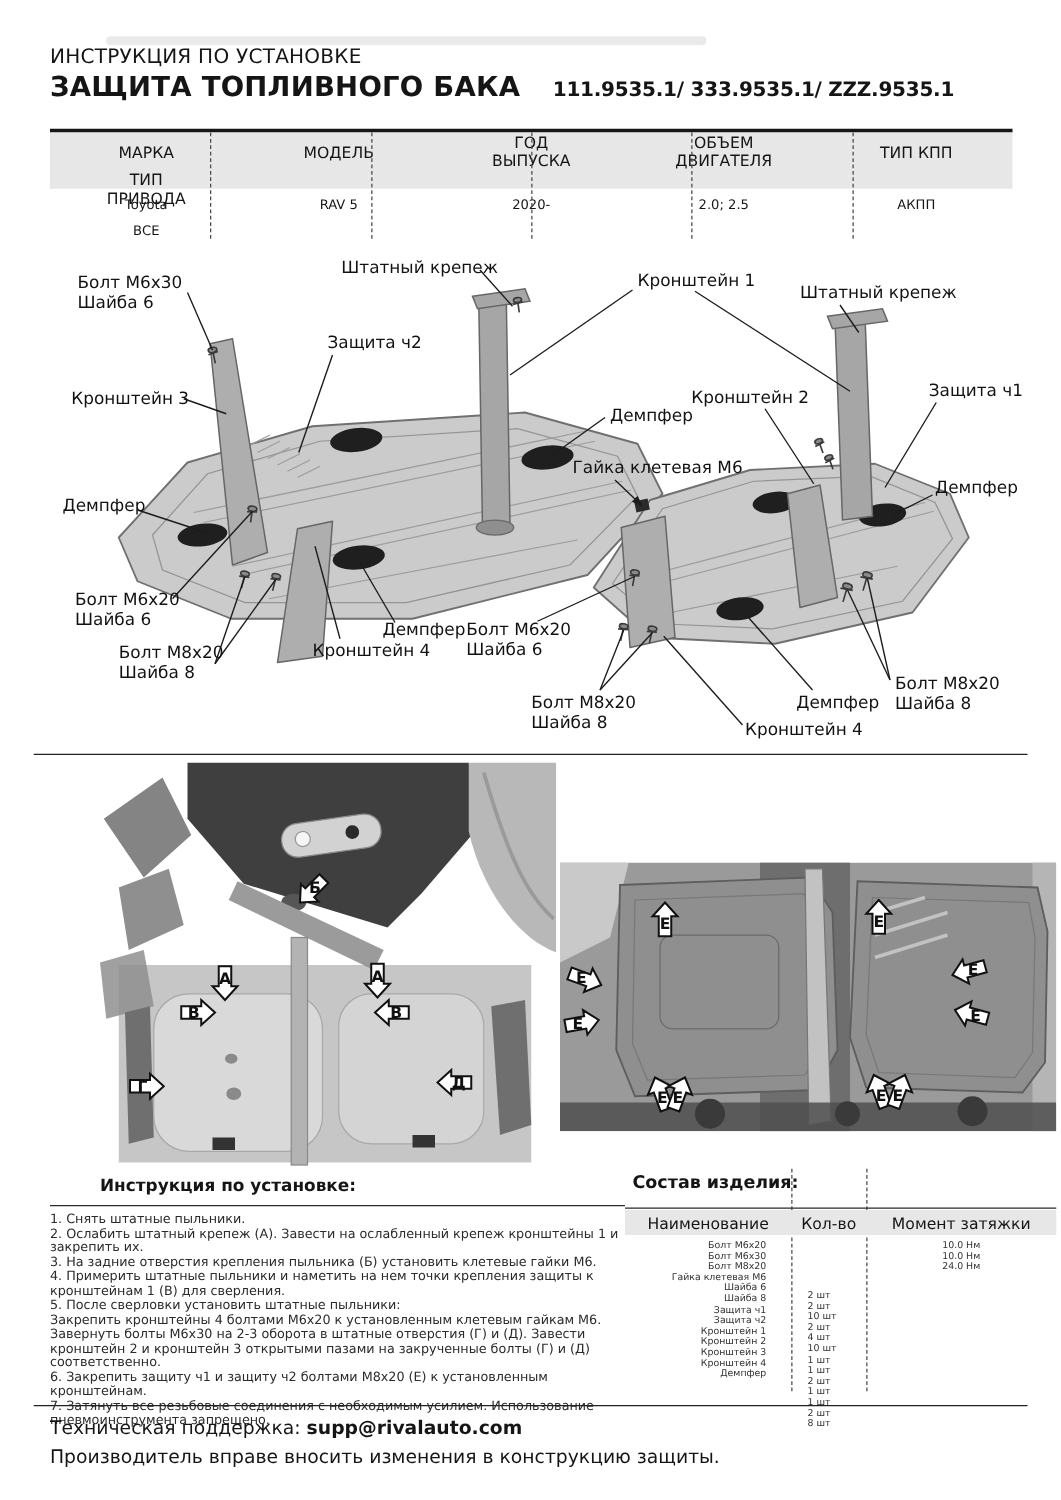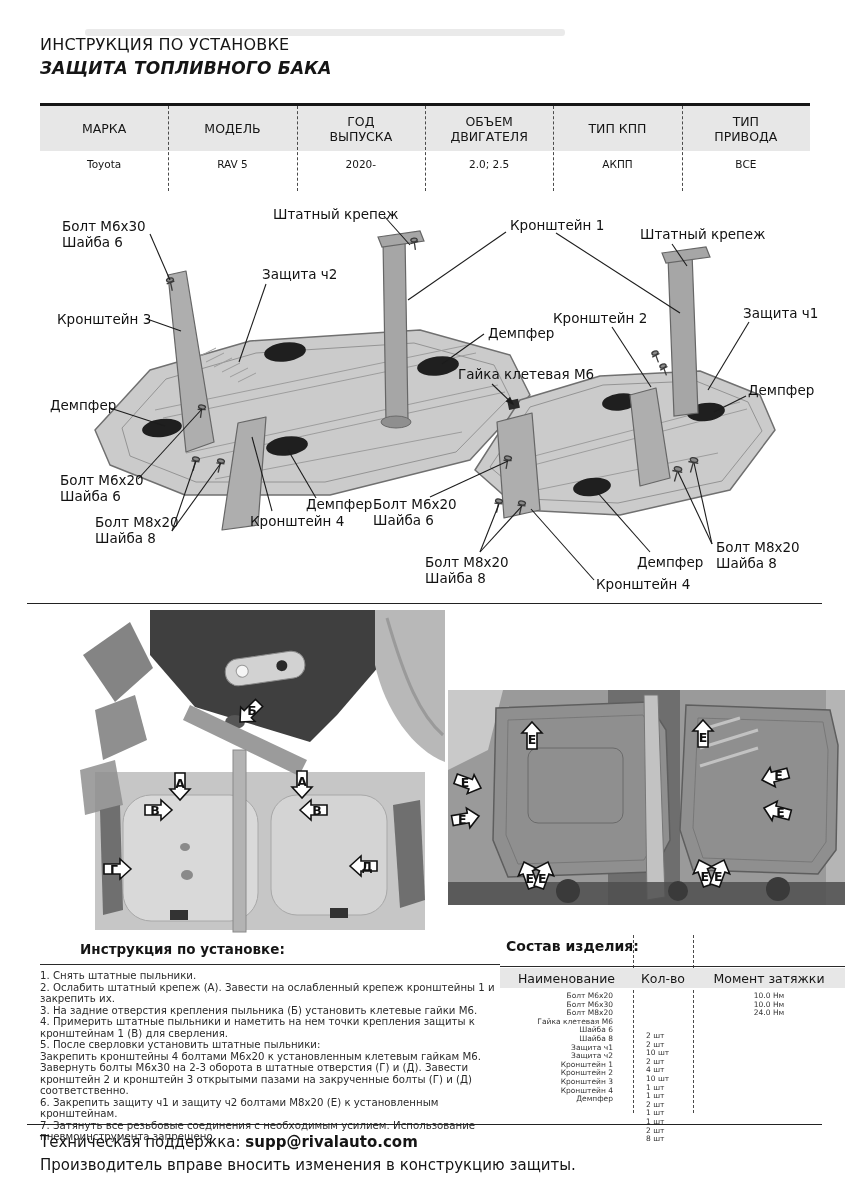--- a/index.html
+++ b/index.html
@@ -14,7 +14,7 @@
   #header{left:40px;top:35px;}
   .h-sub{font-size:16px;letter-spacing:.2px;}
   .h-title-row{display:flex;gap:26px;align-items:baseline;margin-top:4px;}
-  .h-title{font-weight:bold;font-size:17px;letter-spacing:.2px;font-style:italic;}
+  .h-title{font-weight:bold;font-size:22px;letter-spacing:.2px;}
   .h-part{font-weight:bold;font-size:16px;letter-spacing:-0.2px;}
 
   

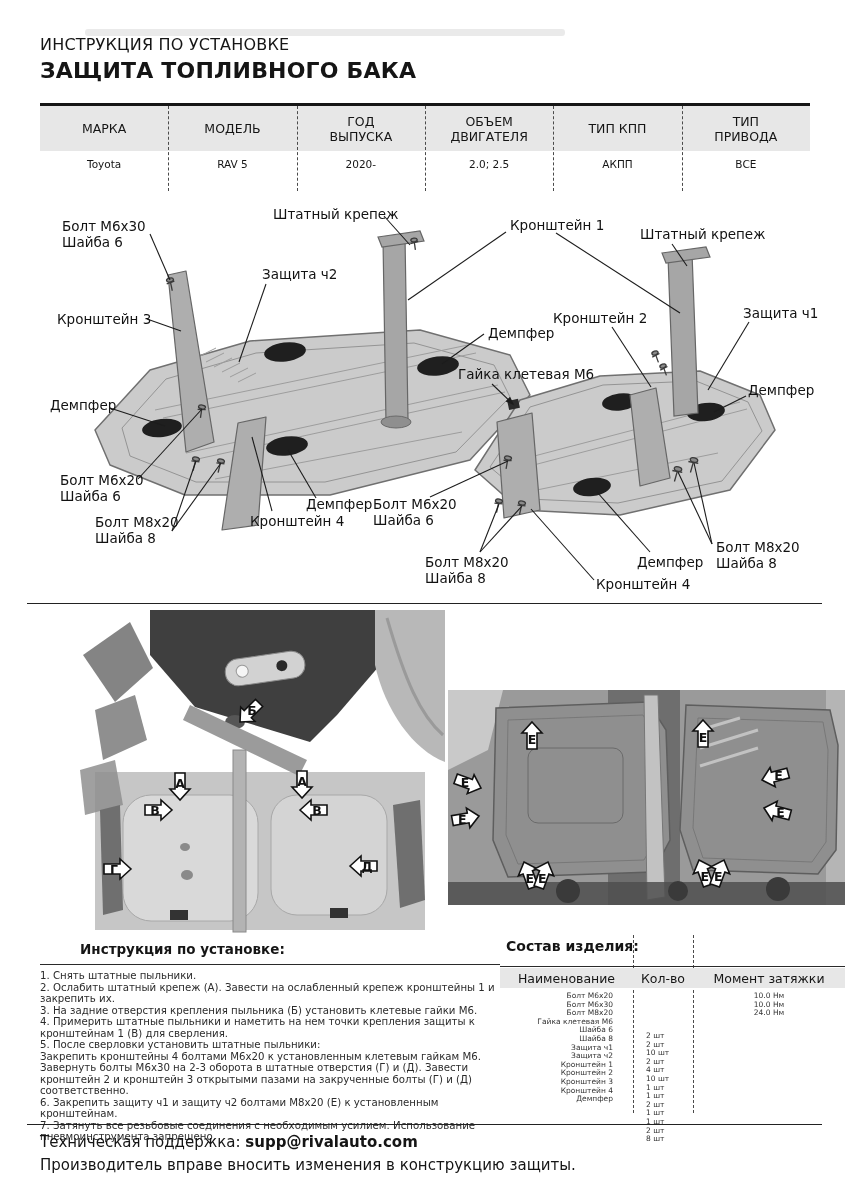--- a/index.html
+++ b/index.html
@@ -87,6 +87,7 @@
     <div class="h-sub">ИНСТРУКЦИЯ ПО УСТАНОВКЕ</div>
     <div class="h-title-row">
       <span class="h-title">ЗАЩИТА ТОПЛИВНОГО БАКА</span>
+      <span class="h-part">111.9535.1/ 333.9535.1/ ZZZ.9535.1</span>
     </div>
   </div>
 

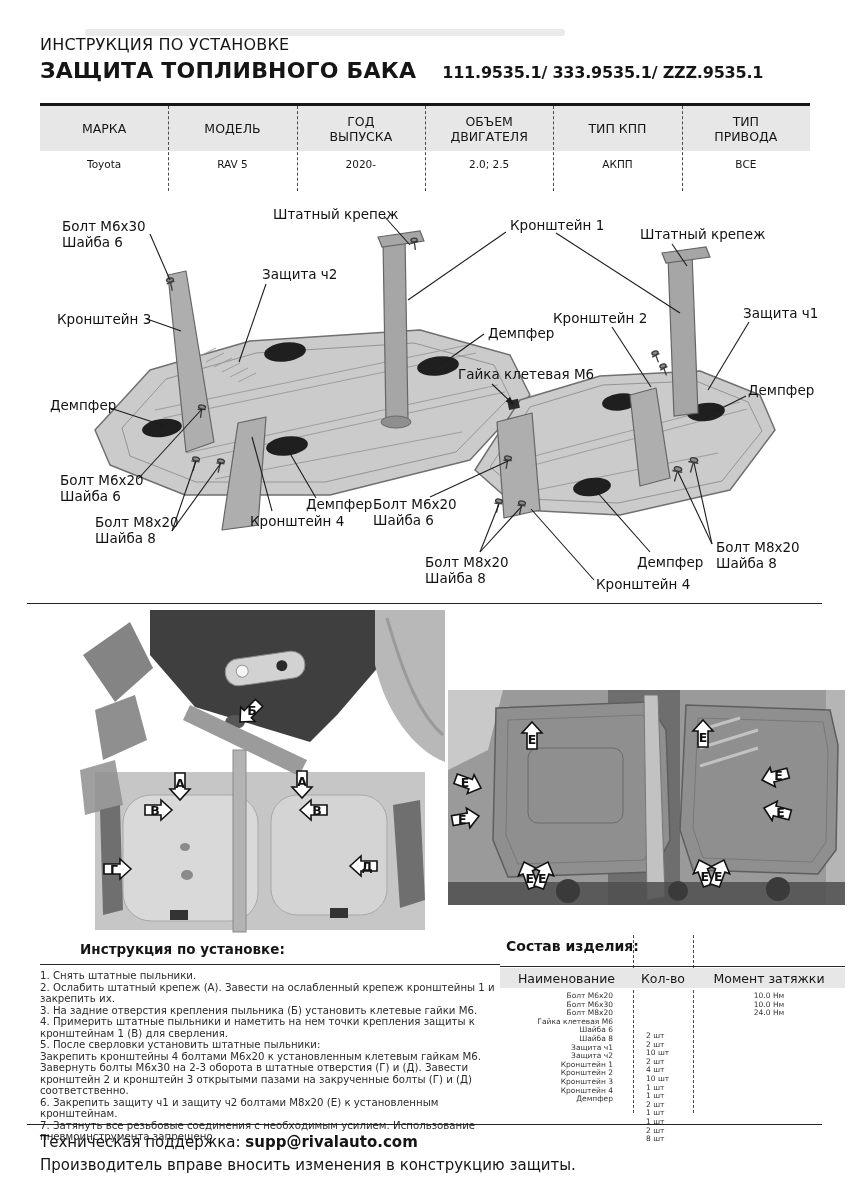--- a/index.html
+++ b/index.html
@@ -19,7 +19,7 @@
 
   
   #spec{left:40px;top:103px;width:770px;height:85px;border-top:3px solid #161616;}
-  .spec-row{display:grid;grid-template-columns:repeat(6,1fr);}
+  .spec-row{display:grid;grid-template-columns:repeat(5,1fr);}
   #spec-head-row{background:#e7e7e7;height:45px;}
   .spec-cell{display:flex;flex-direction:column;justify-content:center;align-items:center;
              text-align:center;font-size:12.5px;line-height:15px;}

